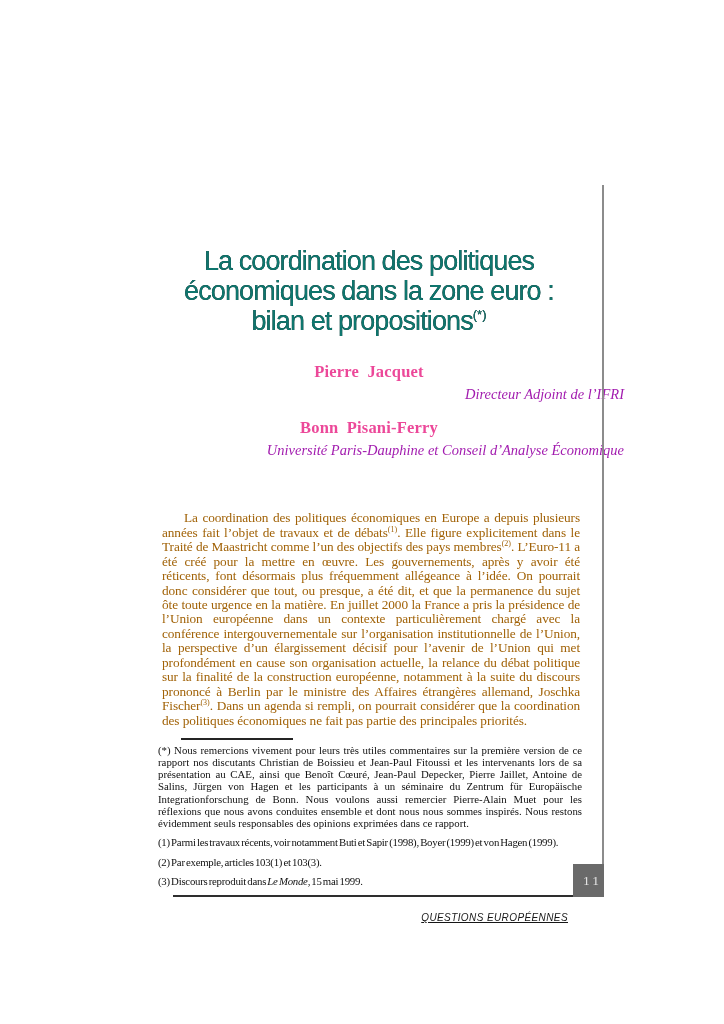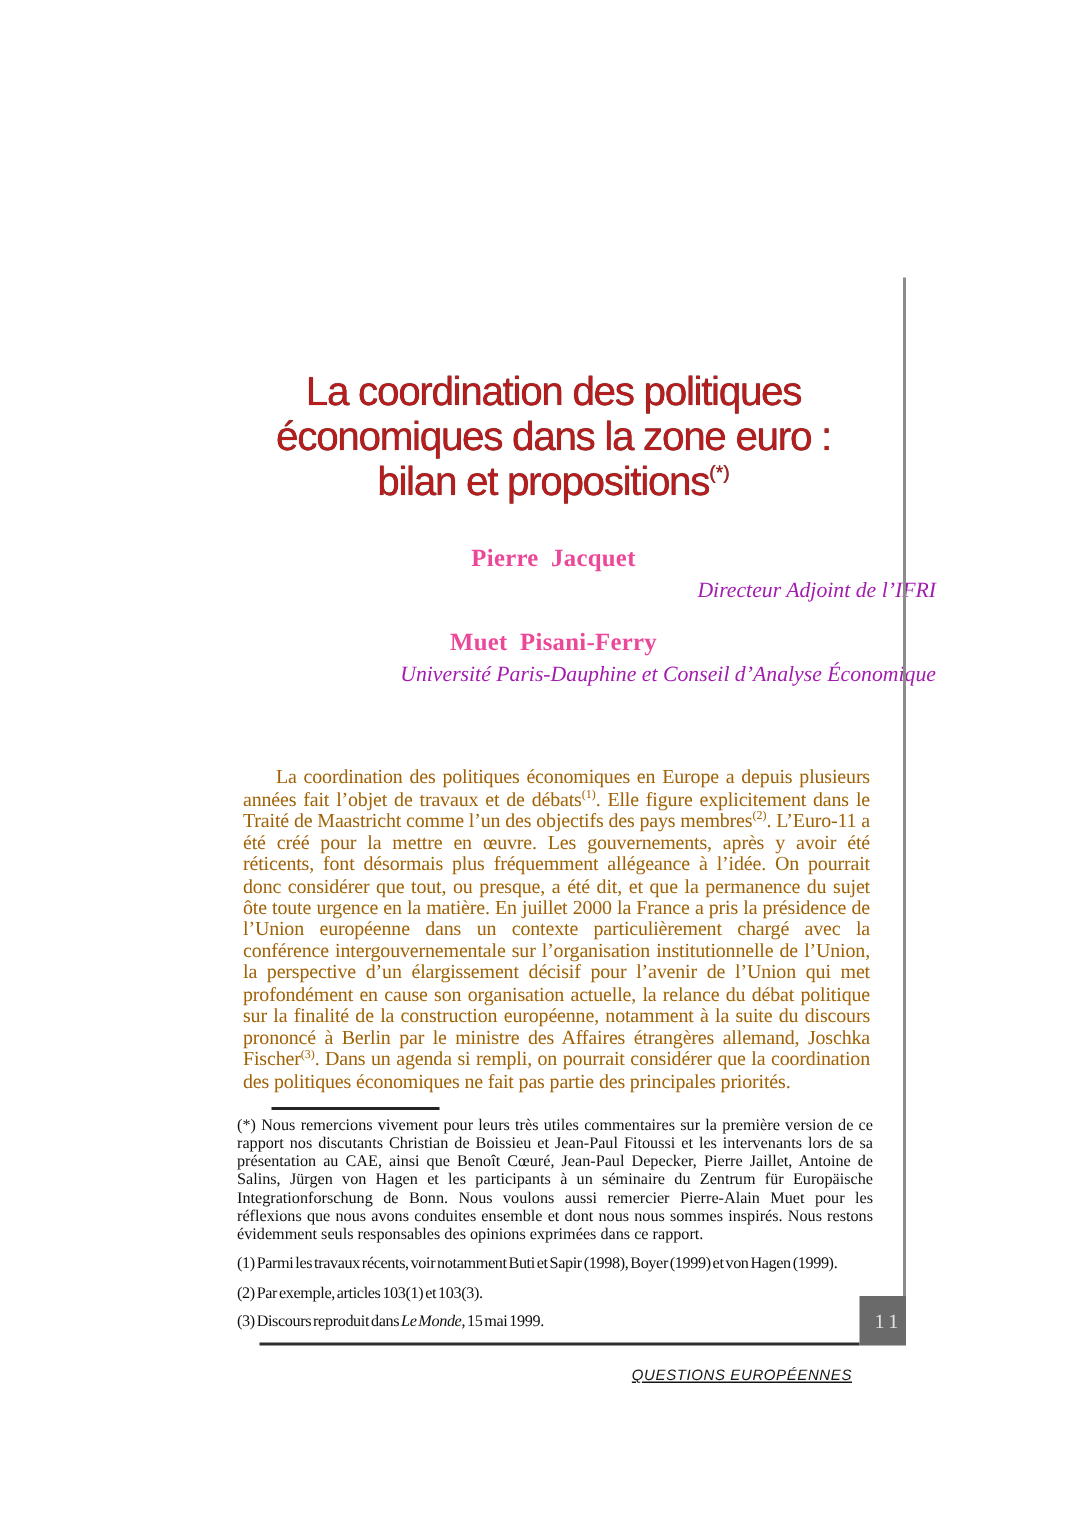--- a/index.html
+++ b/index.html
@@ -28,7 +28,7 @@
     font-size: 27px;
     line-height: 30px;
     letter-spacing: -0.9px;
-    color: #b91c1c;
+    color: #0f766e;
     text-shadow: 0 0 0.5px #0c0c0c;
   }
   .title sup {

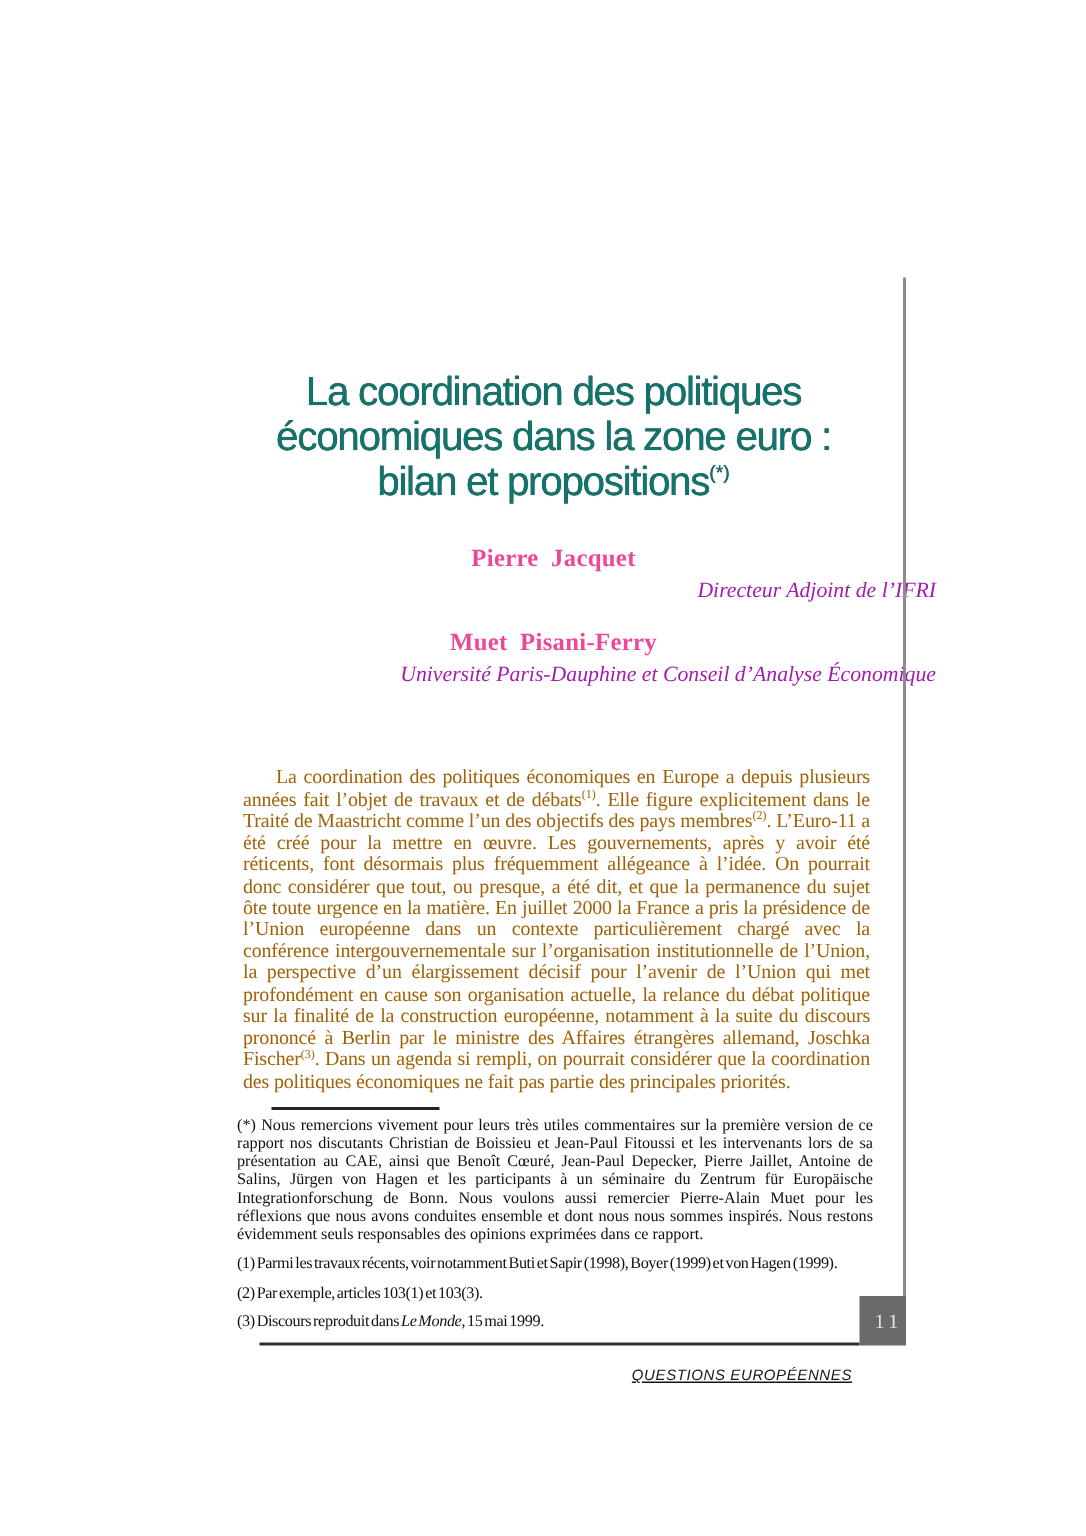--- a/index.html
+++ b/index.html
@@ -175,7 +175,7 @@
       <div class="author-aff">Directeur Adjoint de l’IFRI</div>
     </div>
     <div class="author-block">
-      <div class="author-name">Muet Pisani-Ferry</div>
+      <div class="author-name">Bonn Pisani-Ferry</div>
       <div class="author-aff">Université Paris-Dauphine et Conseil d’Analyse Économique</div>
     </div>
   </div>

